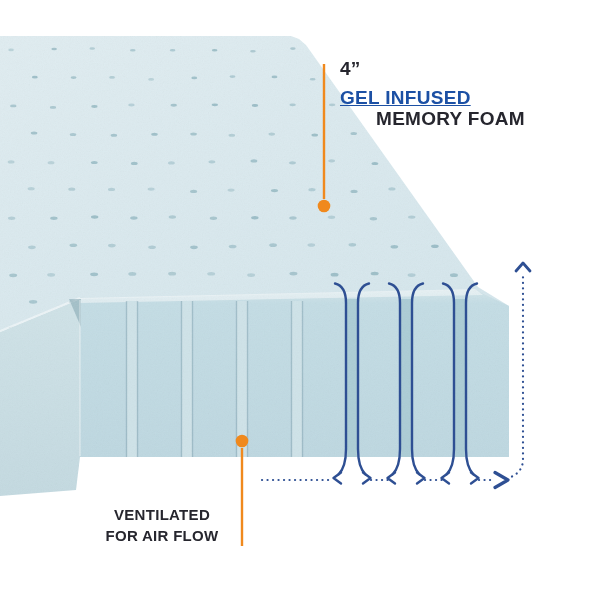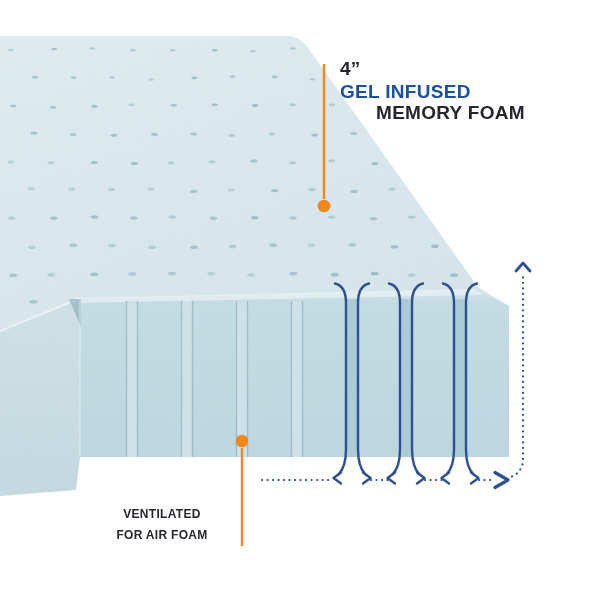--- a/index.html
+++ b/index.html
@@ -14,7 +14,7 @@
   .lbl{position:absolute;font-weight:700;letter-spacing:.3px;}
   .label-top{left:340px;top:58px;font-size:19px;line-height:21px;}
   .label-top .thickness{color:var(--ink);}
-  .label-top .gel{color:var(--blue);margin-top:2px;}
+  .label-top .gel{color:var(--blue);margin-top:8px;text-decoration:underline;}
   .label-top .foam{color:var(--ink);margin-left:36px;}
   .label-bottom{left:50px;top:504px;width:224px;text-align:center;
                 font-size:12px;line-height:21px;color:var(--ink);}

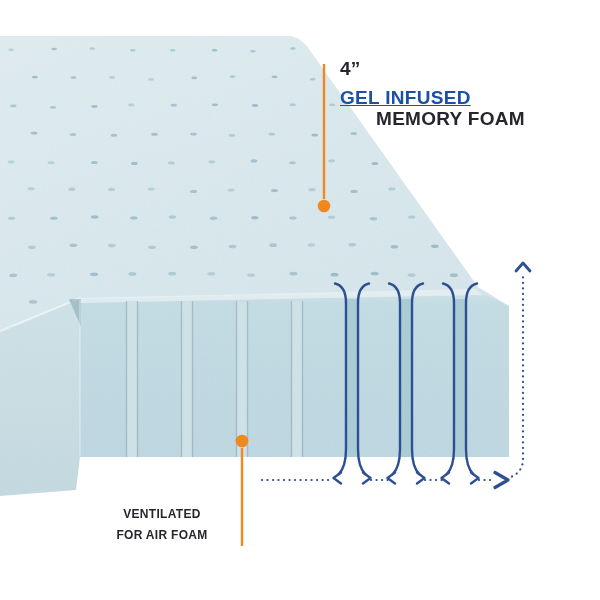--- a/index.html
+++ b/index.html
@@ -17,7 +17,7 @@
   .label-top .gel{color:var(--blue);margin-top:8px;text-decoration:underline;}
   .label-top .foam{color:var(--ink);margin-left:36px;}
   .label-bottom{left:50px;top:504px;width:224px;text-align:center;
-                font-size:12px;line-height:21px;color:var(--ink);}
+                font-size:15px;line-height:21px;color:var(--ink);}
   .callout-line{stroke:var(--orange);stroke-width:2.4;}
   .callout-dot{fill:var(--orange);}
   .vent-dot{fill:var(--hole-dot);}

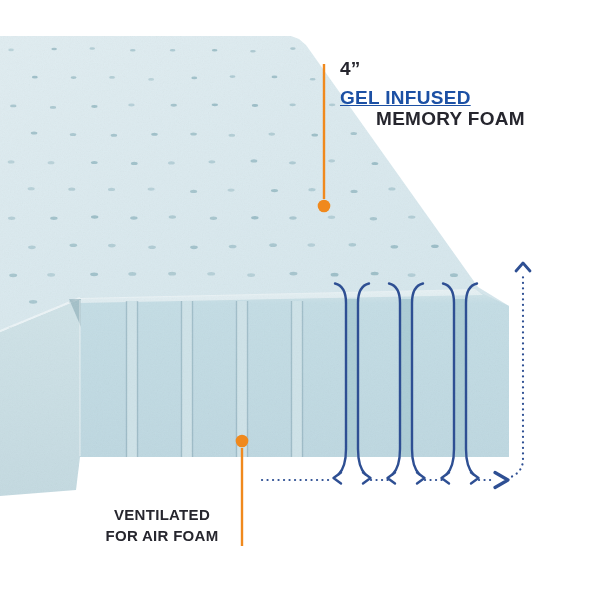--- a/index.html
+++ b/index.html
@@ -309,7 +309,7 @@
   </div>
   <div class="lbl label-bottom">
     <div>VENTILATED</div>
-    <div>FOR AIR FOAM</div>
+    <div>FOR AIR FLOW</div>
   </div>
 </div>
 

